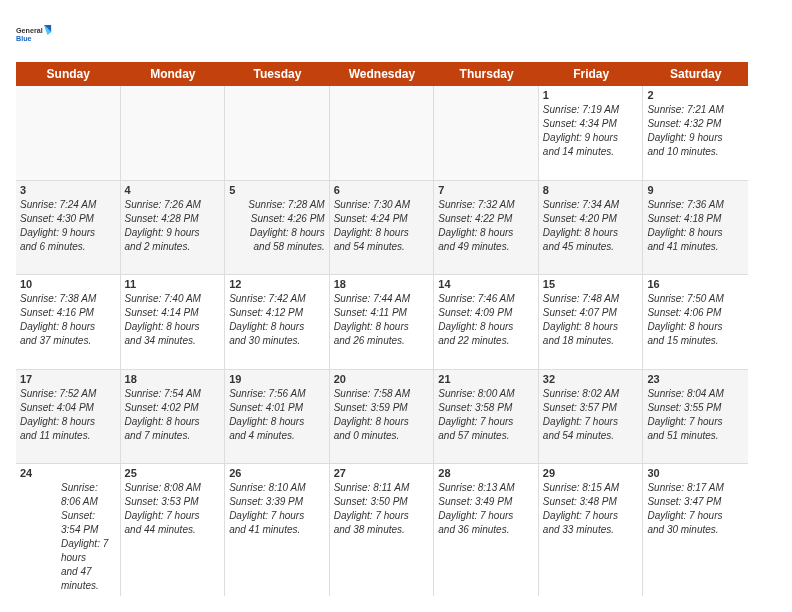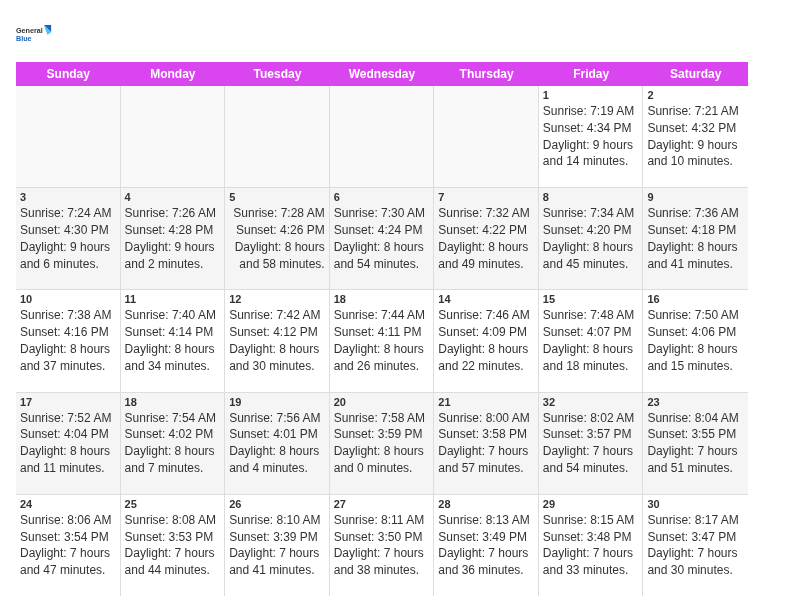--- a/index.html
+++ b/index.html
@@ -52,7 +52,7 @@
     .cal-header {
       display: grid;
       grid-template-columns: repeat(7, 1fr);
-      background: #d946ef;
+      background: #c2410c;
     }
     .cal-header-cell {
       color: #fff;

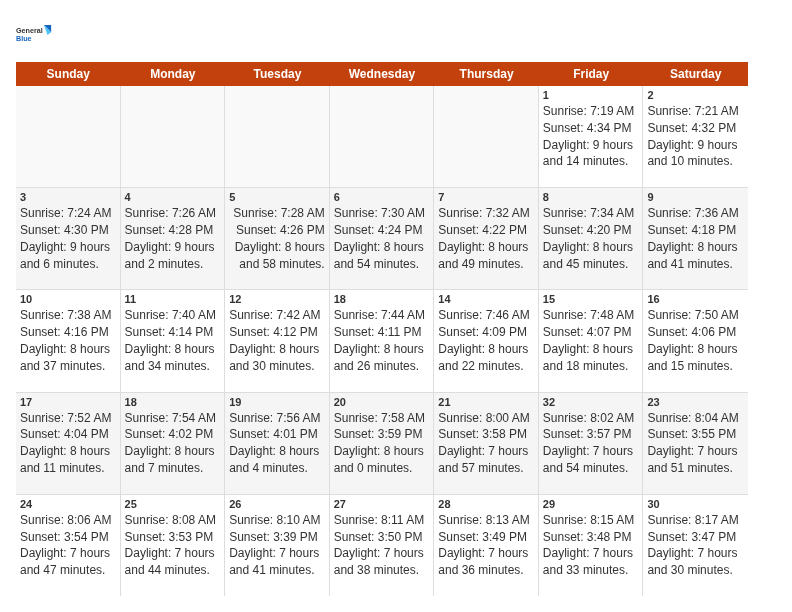--- a/index.html
+++ b/index.html
@@ -99,9 +99,10 @@
       margin-bottom: 2px;
     }
     .day-info {
-      font-size: 12px;
+      font-size: 10px;
       line-height: 1.4;
       color: #333;
+      font-style: italic;
     }
   </style>
 </head>

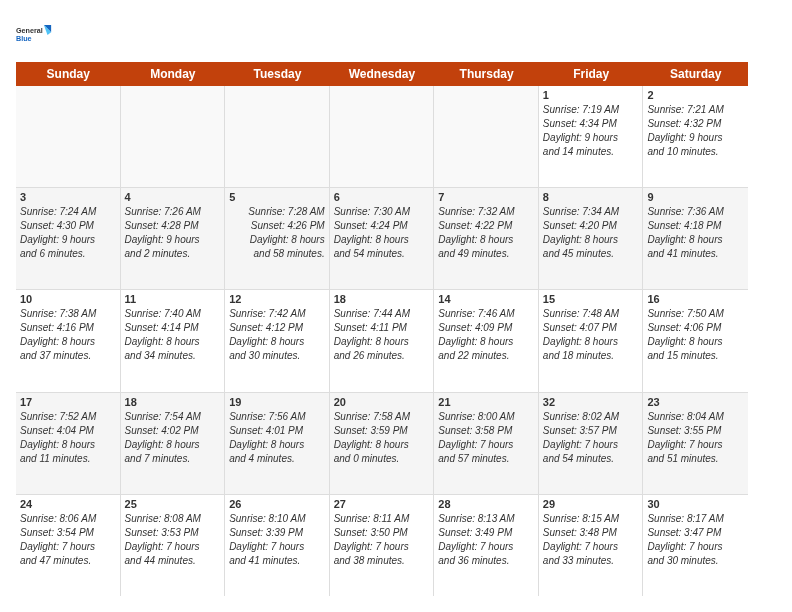--- a/index.html
+++ b/index.html
@@ -312,7 +312,7 @@
         <div class="cal-week">
           <div class="cal-cell">
             <div class="day-num">24</div>
-            <div class="day-info" style="white-space: pre-line;">Sunrise: 8:06 AM
+            <div class="day-info" style="white-space: pre-line; margin-left: 41px;">Sunrise: 8:06 AM
 Sunset: 3:54 PM
 Daylight: 7 hours
 and 47 minutes.</div>

